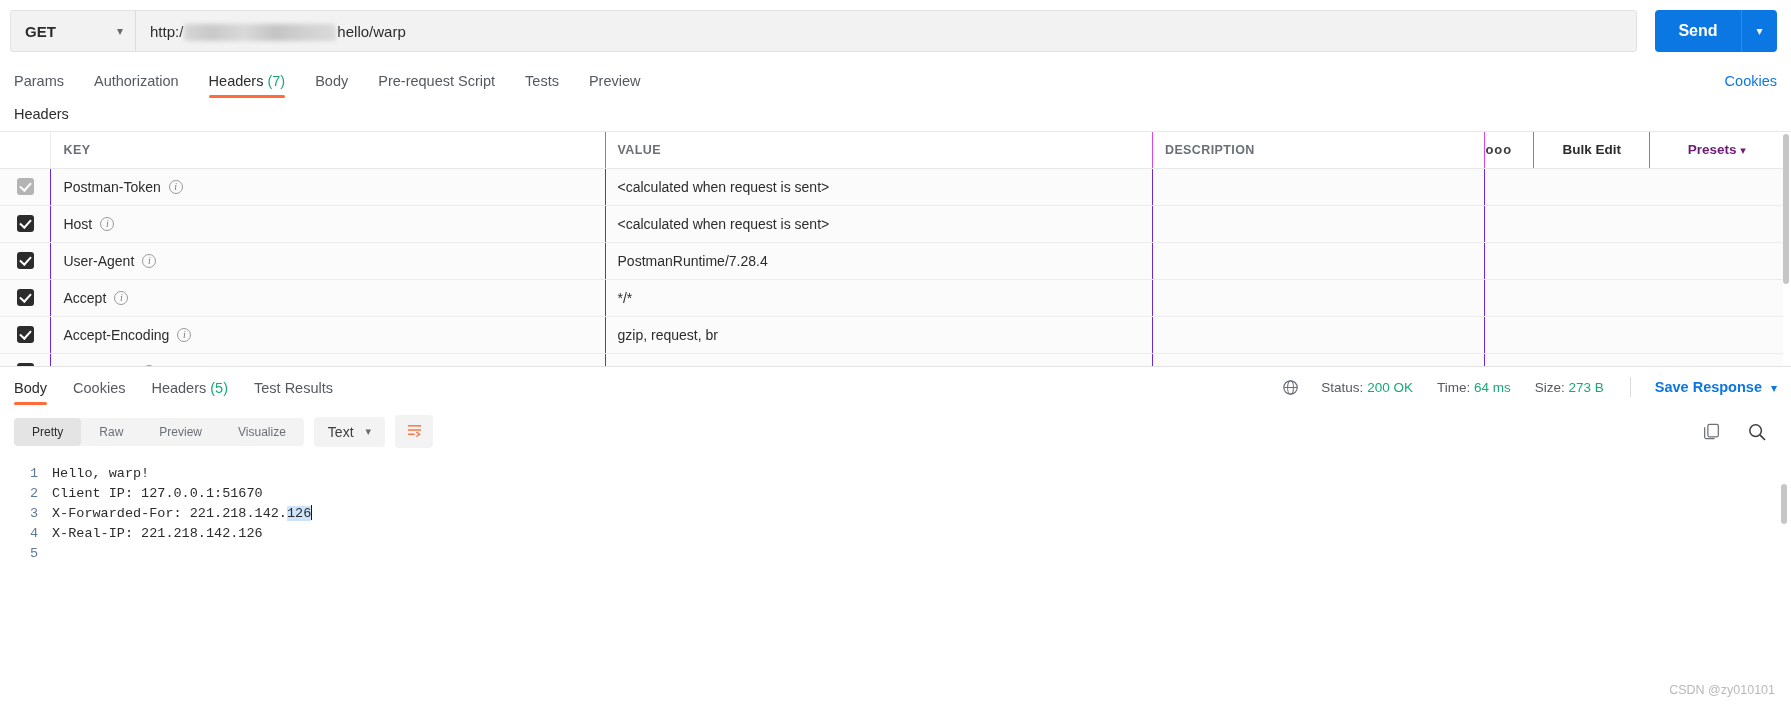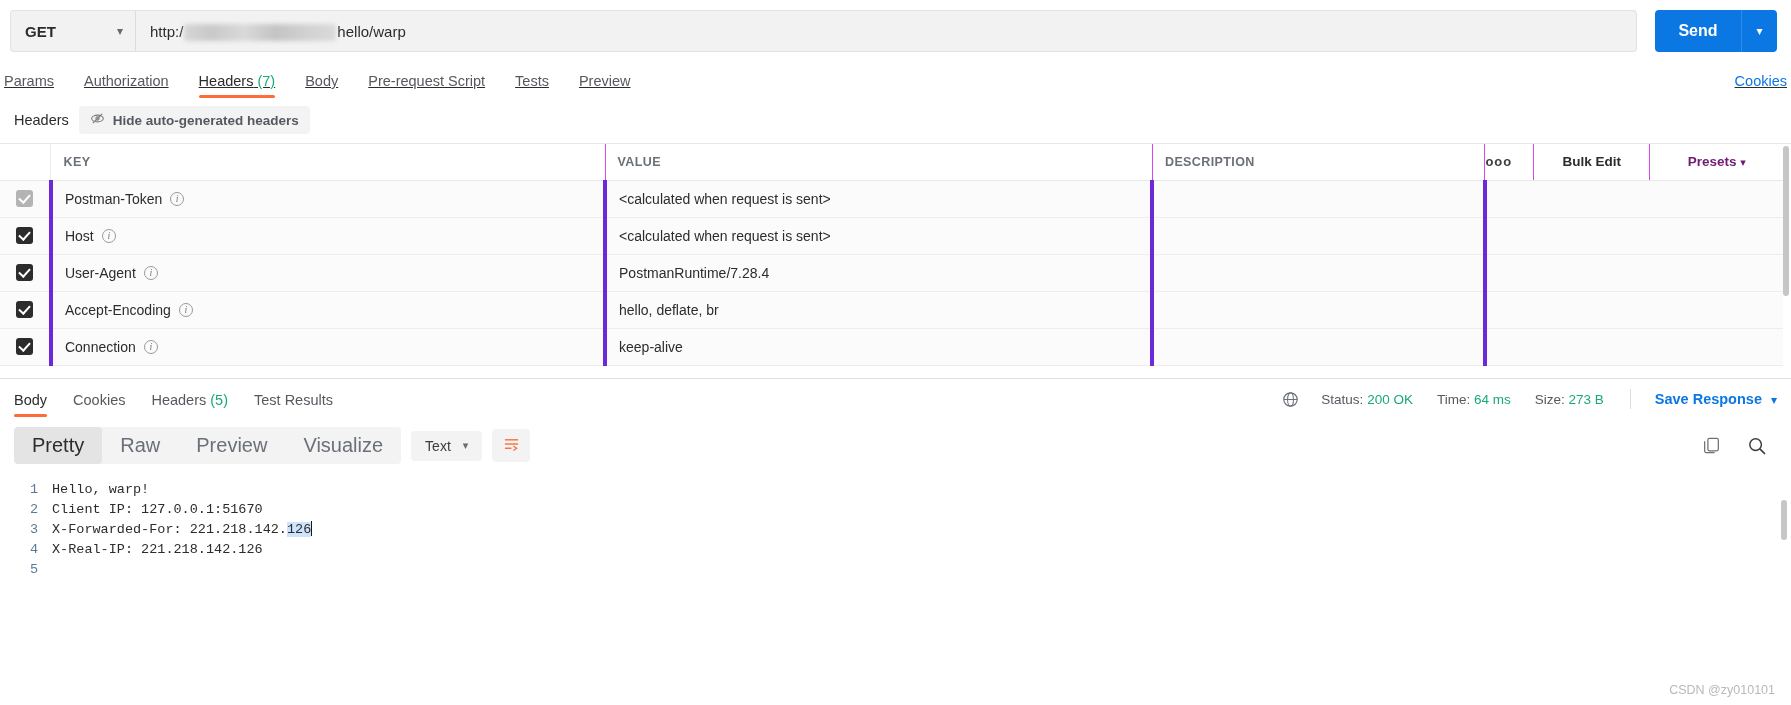--- a/index.html
+++ b/index.html
@@ -75,10 +75,9 @@
   
   .req-tabs {
     display: flex; align-items: flex-end;
-    padding: 0 4px;
+    padding: 0 14px;
     height: 36px;
     position: relative;
-    text-decoration: underline;
   }
   .tab {
     font-size: 14.5px; color: #55595f;

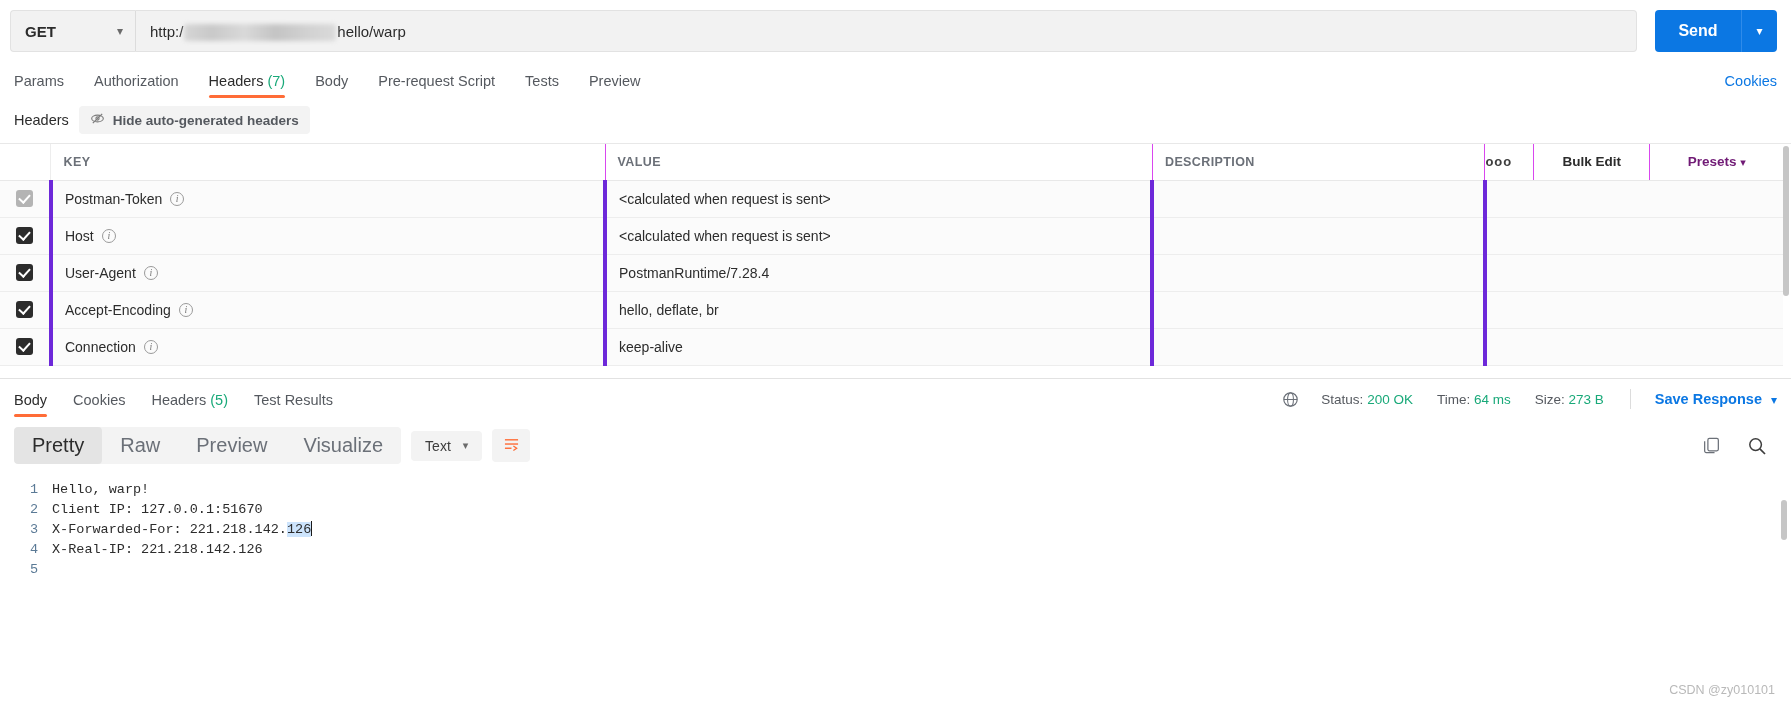--- a/index.html
+++ b/index.html
@@ -307,16 +307,6 @@
 
 <div class="sub-bar">
   <span class="sub-label">Headers</span>
-  <button class="hide-btn">
-    <span>
-      <svg width="15" height="15" viewBox="0 0 16 16" fill="none">
-        <ellipse cx="8" cy="8" rx="6.2" ry="3.6" stroke="#7c7c7c" stroke-width="1.2"></ellipse>
-        <circle cx="8" cy="8" r="1.7" stroke="#7c7c7c" stroke-width="1.2"></circle>
-        <line x1="3" y1="13" x2="13" y2="3" stroke="#7c7c7c" stroke-width="1.3"></line>
-      </svg>
-    </span>
-    <span>Hide auto-generated headers</span>
-  </button>
 </div>
 
 <div class="table-wrap">

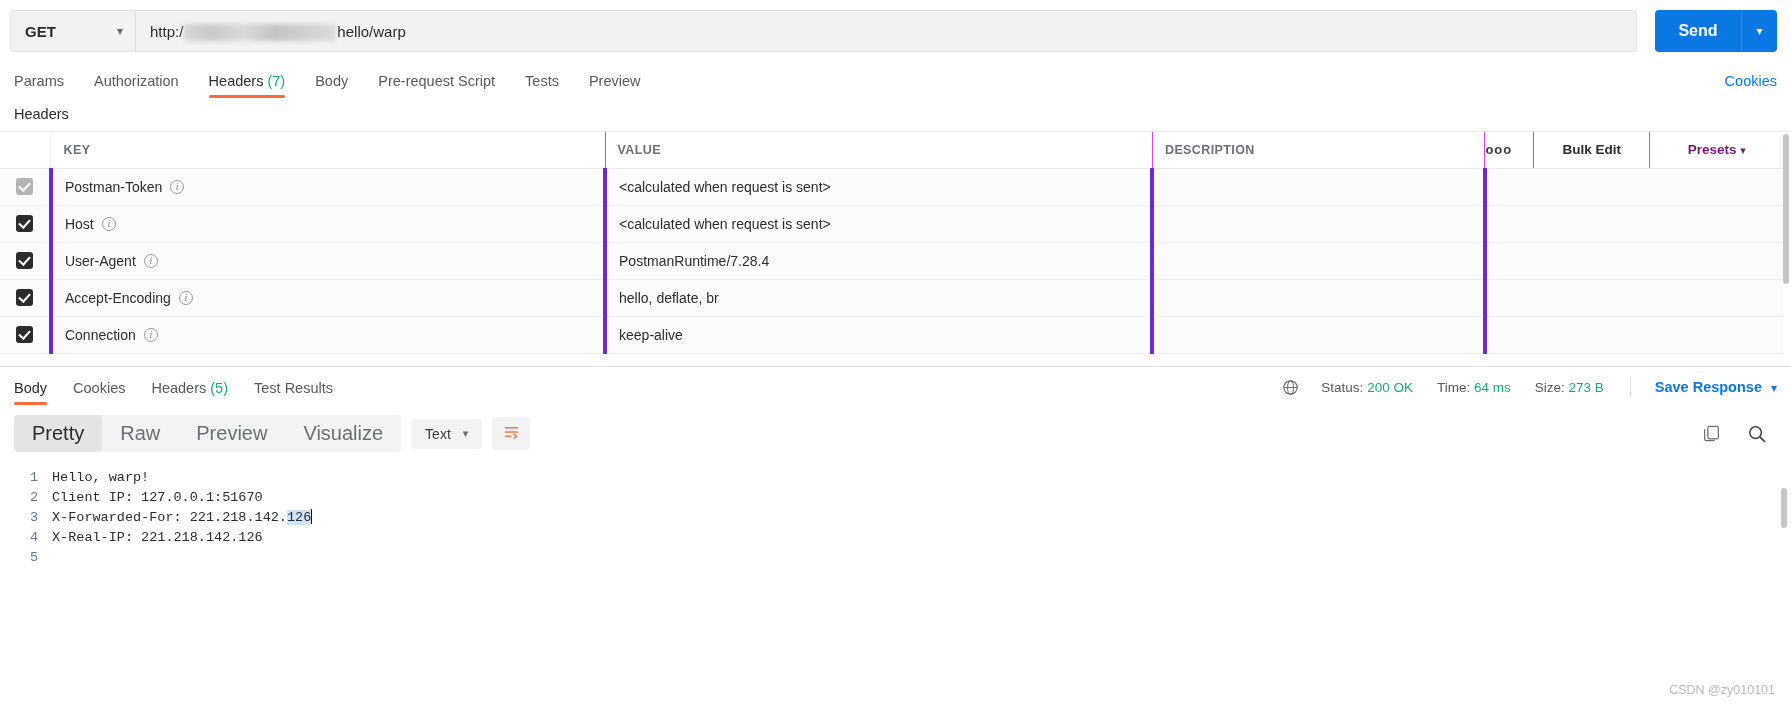--- a/index.html
+++ b/index.html
@@ -145,7 +145,7 @@
     font-size: 14px; color: #2c2c2c;
     padding: 10px 12px;
     border-bottom: 1px solid #ededed;
-    border-right: 4px solid #6d28d9;
+    border-right: 1px solid #6d28d9;
     height: 36px;
     background: #fbfbfb;
   }

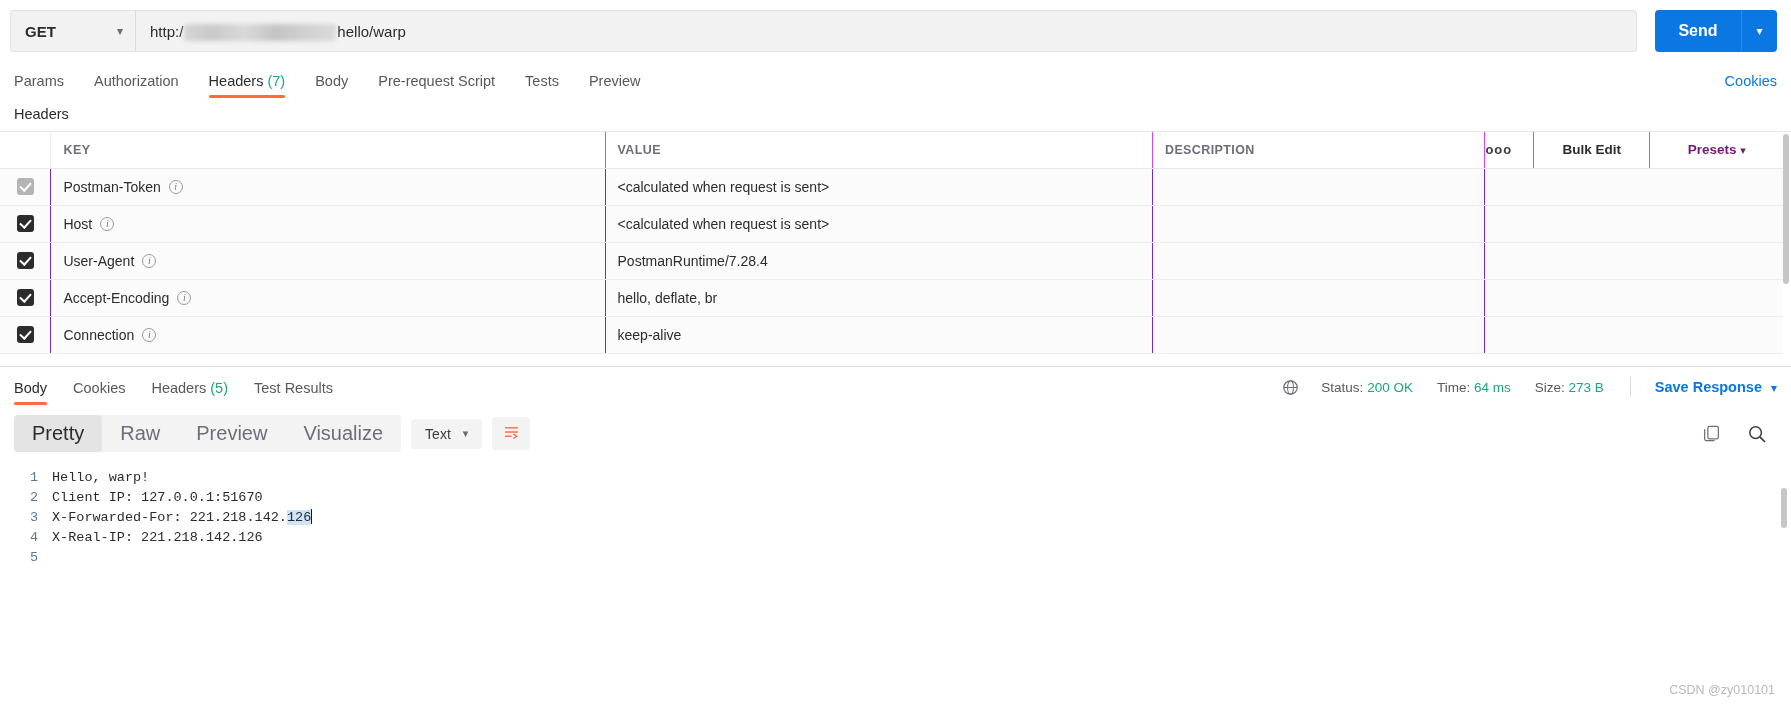--- a/index.html
+++ b/index.html
@@ -356,6 +356,18 @@
             </span>
           </td>
           <td><span>PostmanRuntime/7.28.4</span></td>
+          <td class="cell-desc"><span></span></td>
+          <td class="cell-tail" colspan="3"></td>
+        </tr>
+        <tr>
+          <td class="cell-chk"><span class="cbx"></span></td>
+          <td>
+            <span class="keycell">
+              <span>Accept</span>
+              <span class="info-i">i</span>
+            </span>
+          </td>
+          <td><span>*/*</span></td>
           <td class="cell-desc"><span></span></td>
           <td class="cell-tail" colspan="3"></td>
         </tr>

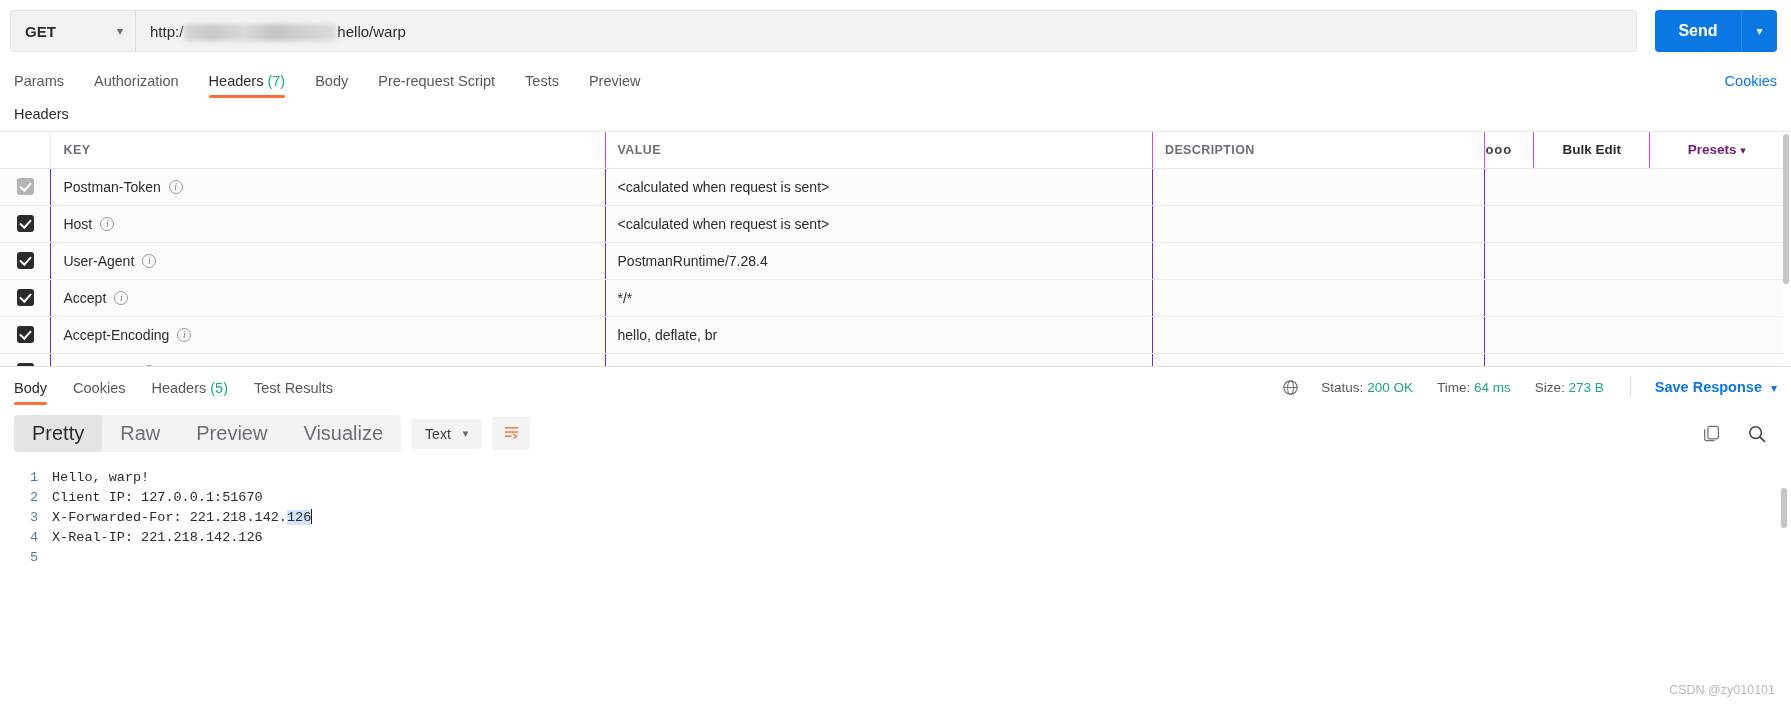--- a/index.html
+++ b/index.html
@@ -379,7 +379,7 @@
               <span class="info-i">i</span>
             </span>
           </td>
-          <td><span>hello, deflate, br</span></td>
+          <td><span>gzip, request, br</span></td>
           <td class="cell-desc"><span></span></td>
           <td class="cell-tail" colspan="3"></td>
         </tr>

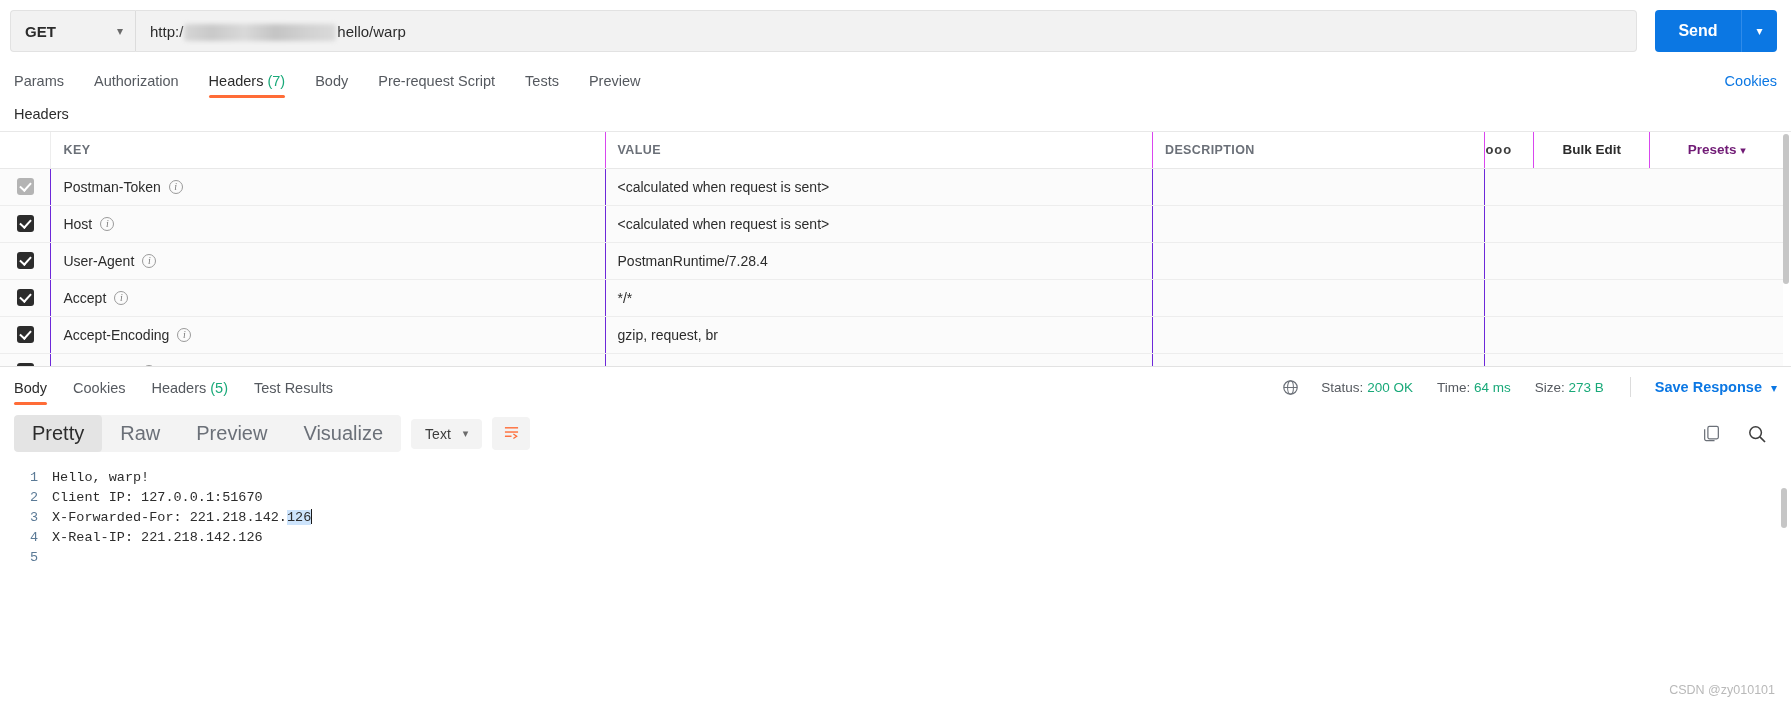--- a/index.html
+++ b/index.html
@@ -222,7 +222,7 @@
     display: flex; background: #f3f3f3; border-radius: 4px; overflow: hidden;
   }
   .seg .sbtn {
-    font-size: 20px; color: #6b7078;
+    font-size: 12px; color: #6b7078;
     padding: 7px 18px; cursor: pointer;
     font-family: "Liberation Sans", sans-serif;
     background: transparent; border: none;

